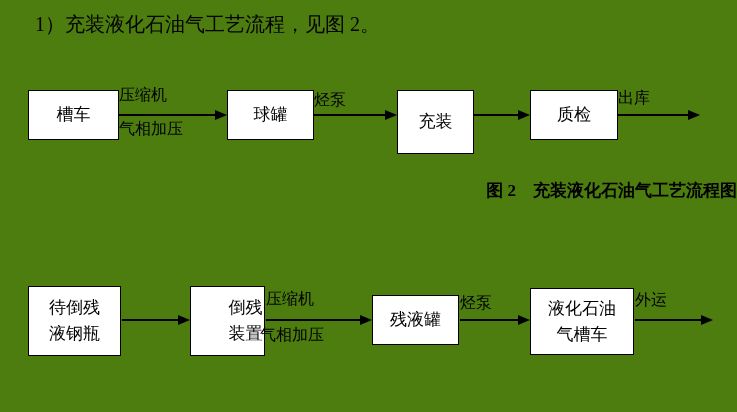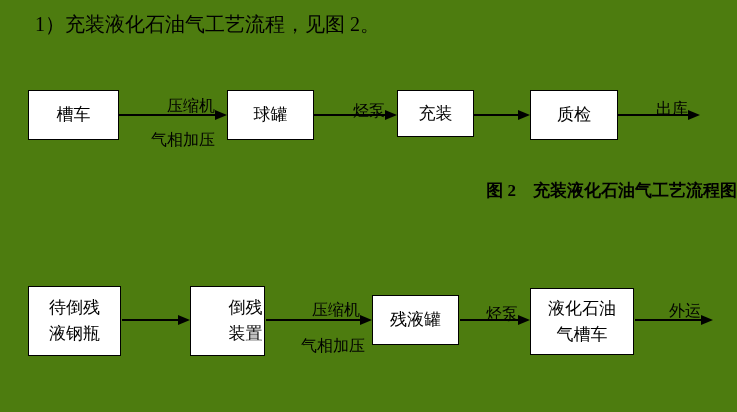--- a/index.html
+++ b/index.html
@@ -58,9 +58,8 @@
     position: absolute;
     font-size: 16px;
     line-height: 18px;
-    text-align: right;
+    text-align: left;
     white-space: nowrap;
-    margin-top: 11px;
   }
 </style>
 </head>

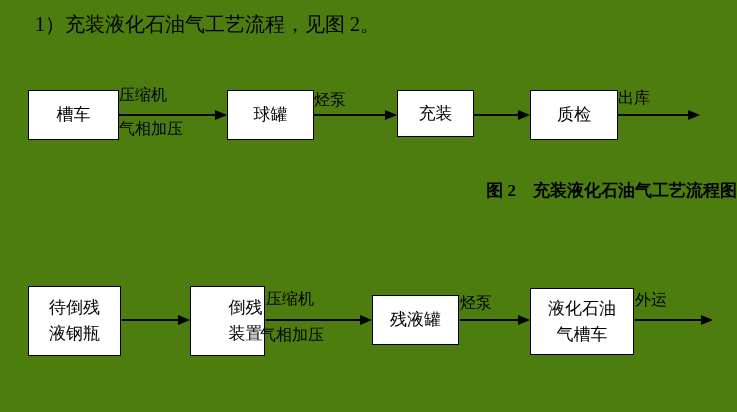--- a/index.html
+++ b/index.html
@@ -72,7 +72,7 @@
   <div>
     <div class="node" style="left:28px; top:90px; width:91px; height:50px;">槽车</div>
     <div class="node" style="left:227px; top:90px; width:87px; height:50px;">球罐</div>
-    <div class="node" style="left:397px; top:90px; width:77px; height:47px;">充装</div>
+    <div class="node" style="left:397px; top:90px; width:77px; height:64px;">充装</div>
     <div class="node" style="left:530px; top:90px; width:88px; height:50px;">质检</div>
 
     <div class="edge-line" style="left:119px; top:114px; width:96px;"></div>

